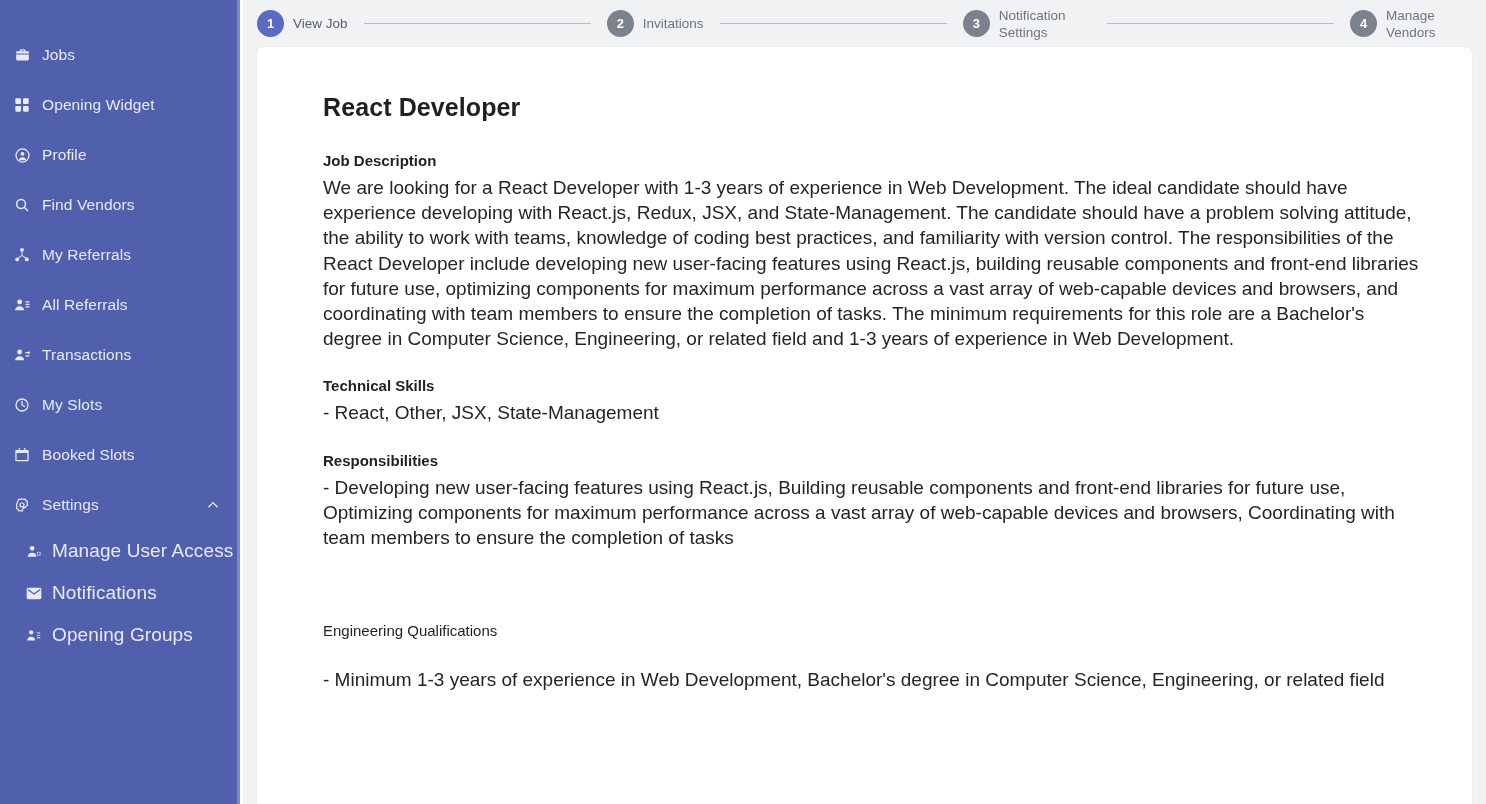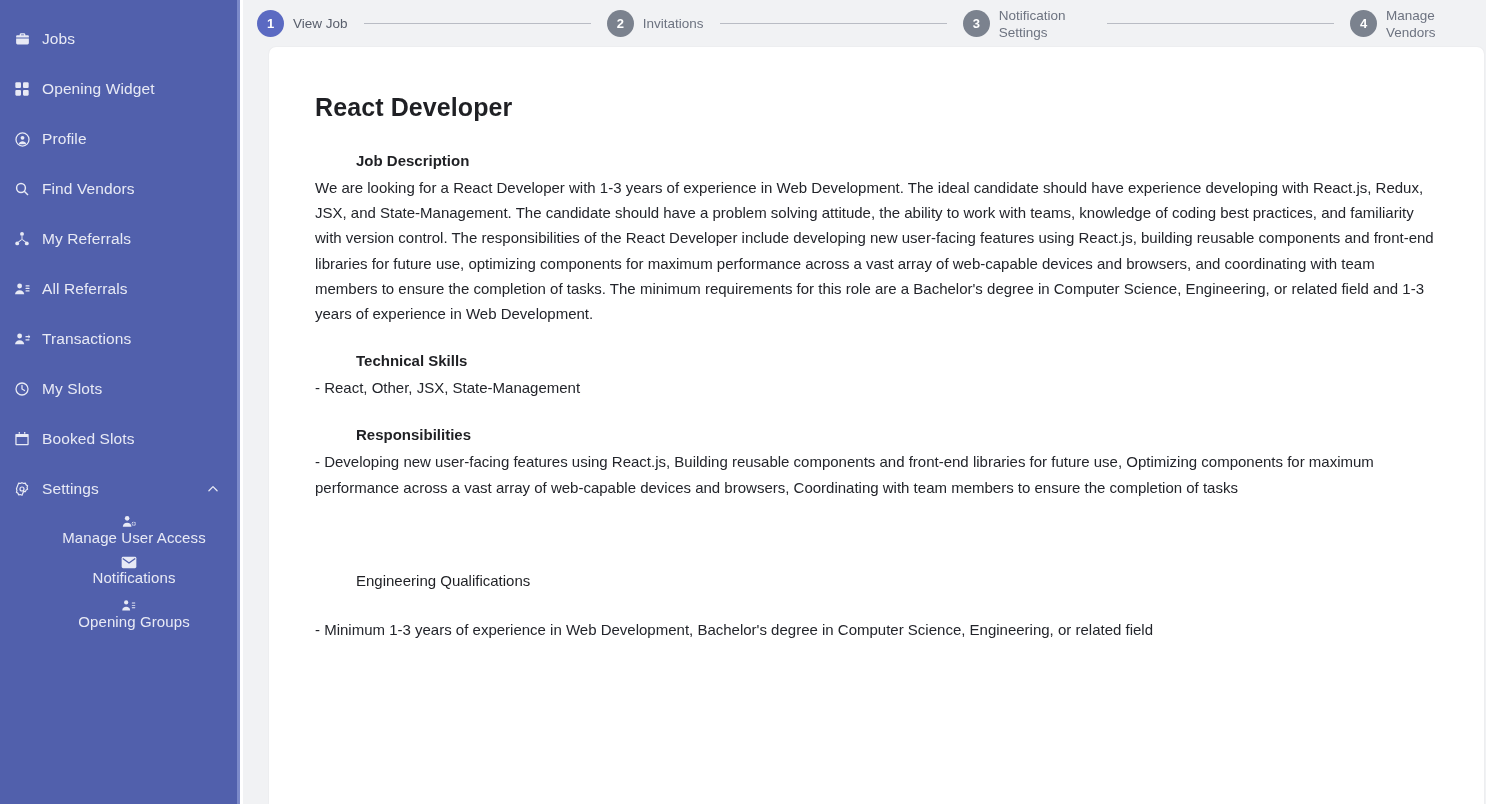--- a/index.html
+++ b/index.html
@@ -27,7 +27,7 @@
     height: 804px;
     background: #5160ac;
     overflow: hidden;
-    padding-top: 14px;
+    padding-top: 30px;
   }
   #sidebar::after {
     content: "";

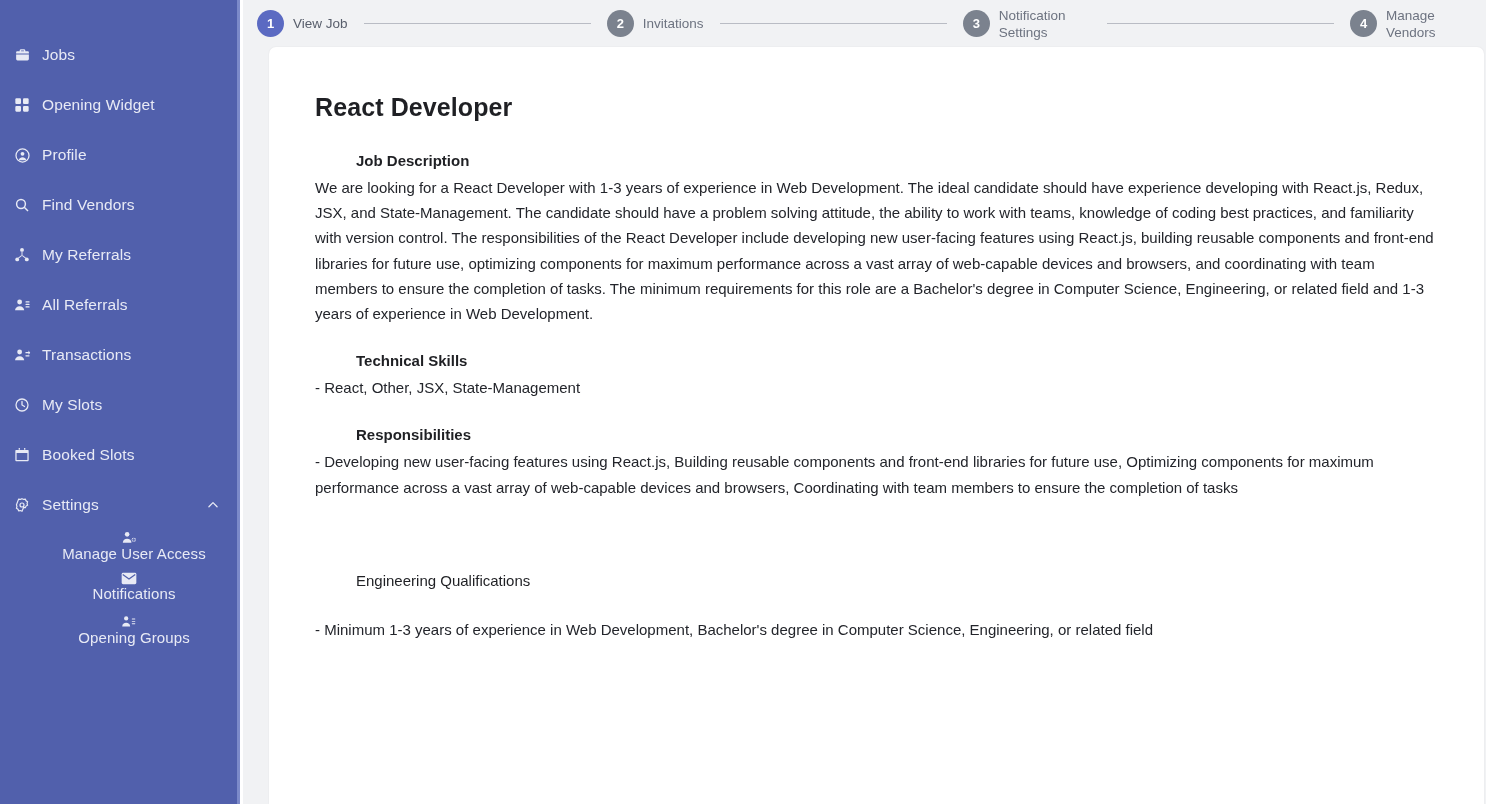--- a/index.html
+++ b/index.html
@@ -131,7 +131,7 @@
   
   #card {
     position: absolute;
-    left: 26px; top: 47px;
+    left: 14px; top: 47px;
     width: 1215px;
     height: 757px;
     background: #ffffff;
@@ -139,6 +139,7 @@
     border-top-right-radius: 7px;
     box-shadow: 0 0 2px rgba(0,0,0,.07);
     overflow: hidden;
+    padding-left: 20px;
   }
   #card-inner {
     padding: 46px 46px 0 46px;

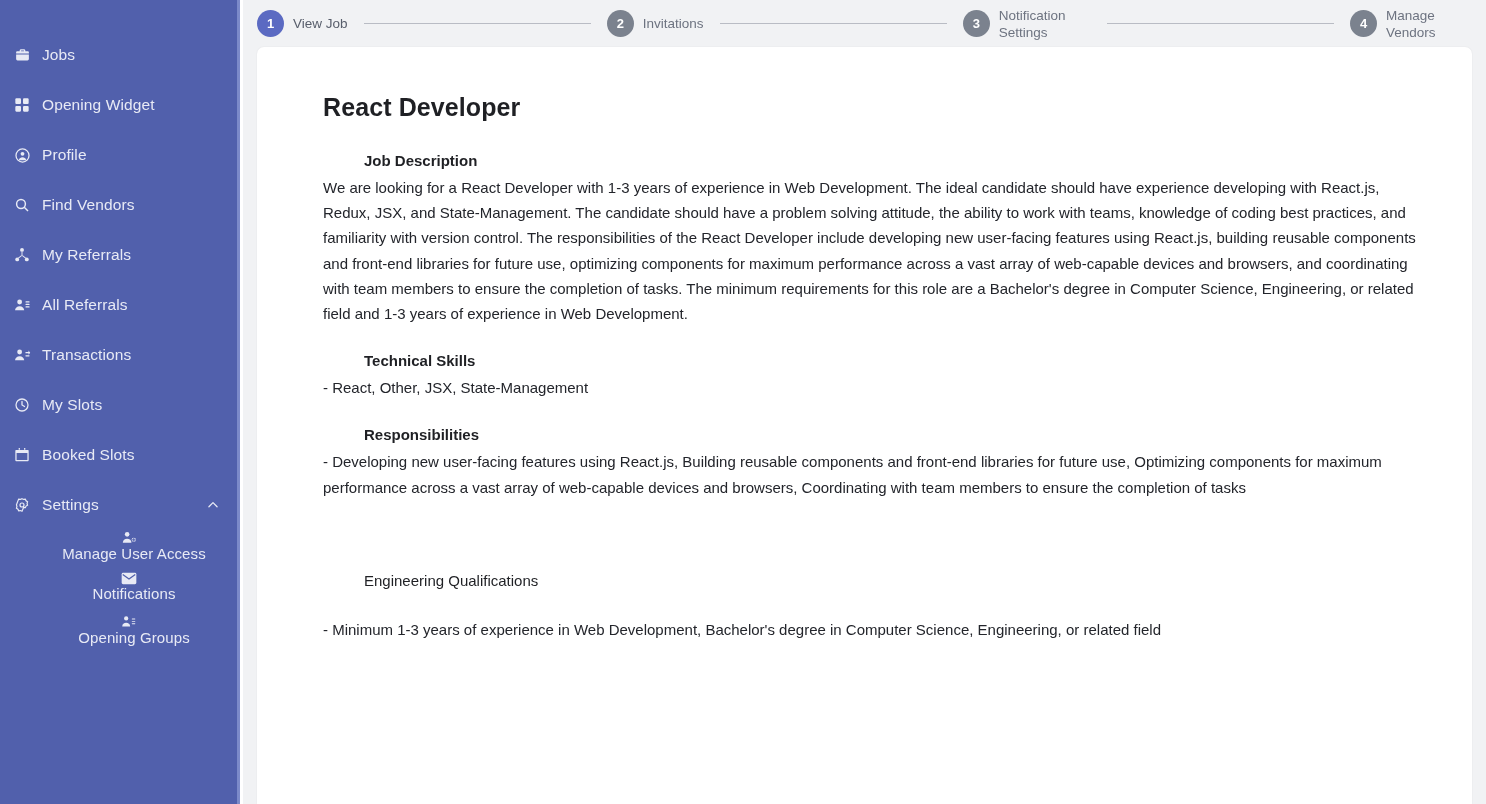--- a/index.html
+++ b/index.html
@@ -158,7 +158,6 @@
     font-weight: 700;
     color: #1f2024;
     margin-bottom: 6px;
-    margin-left: 41px;
   }
   .sec-head.normal { font-weight: 400; }
 

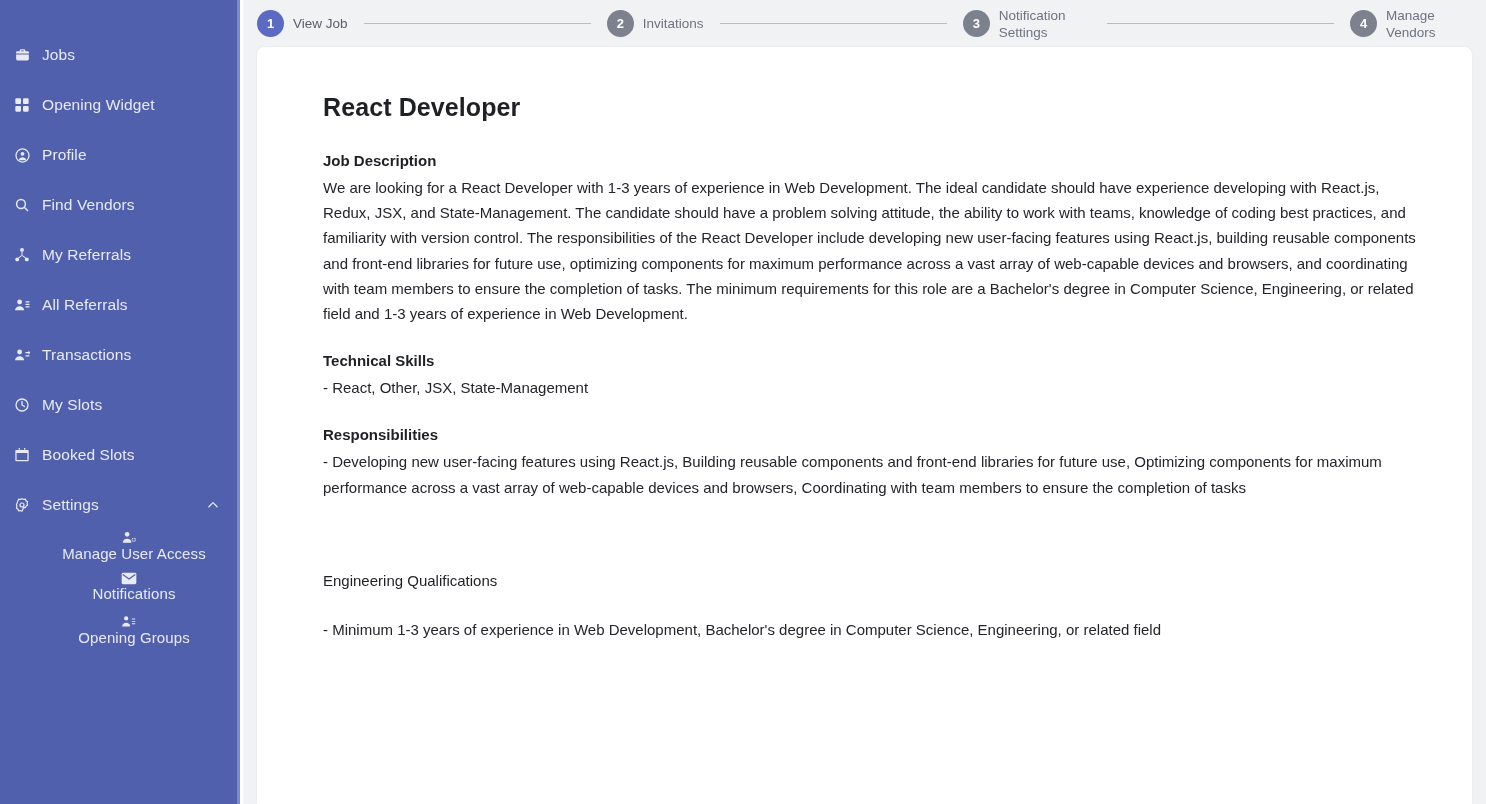--- a/index.html
+++ b/index.html
@@ -162,7 +162,7 @@
   .sec-head.normal { font-weight: 400; }
 
   .body-text {
-    font-size: 15px;
+    font-size: 19px;
     color: #23252b;
     line-height: 25.2px;
   }

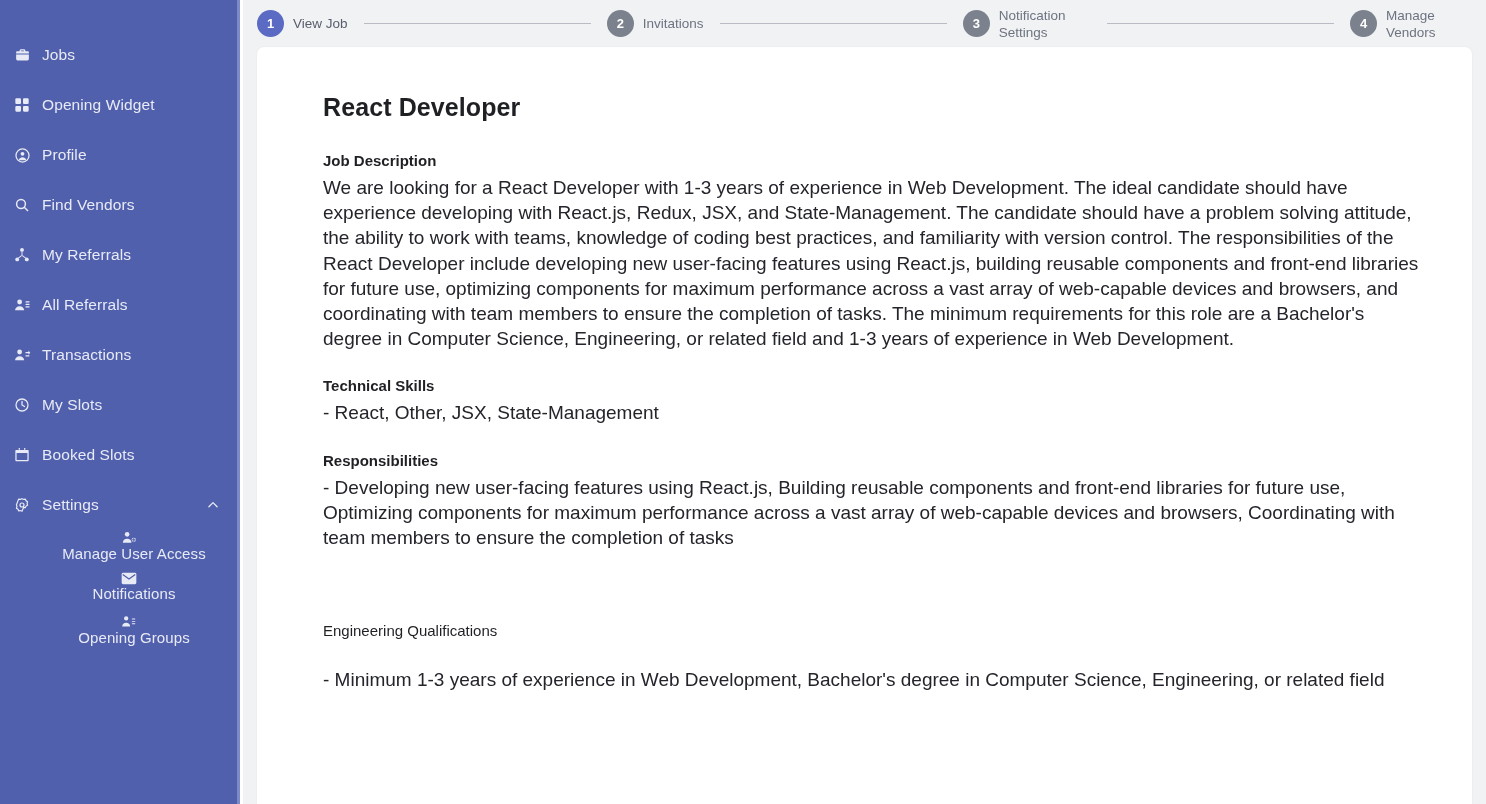--- a/index.html
+++ b/index.html
@@ -62,8 +62,7 @@
   .nav-item.sub {
     height: 42px;
     padding-left: 26px;
-    font-size: 15px;
-    flex-direction: column;
+    font-size: 19px;
   }
   .nav-item.sub .ico { width: 24px; min-width:24px; }
 

